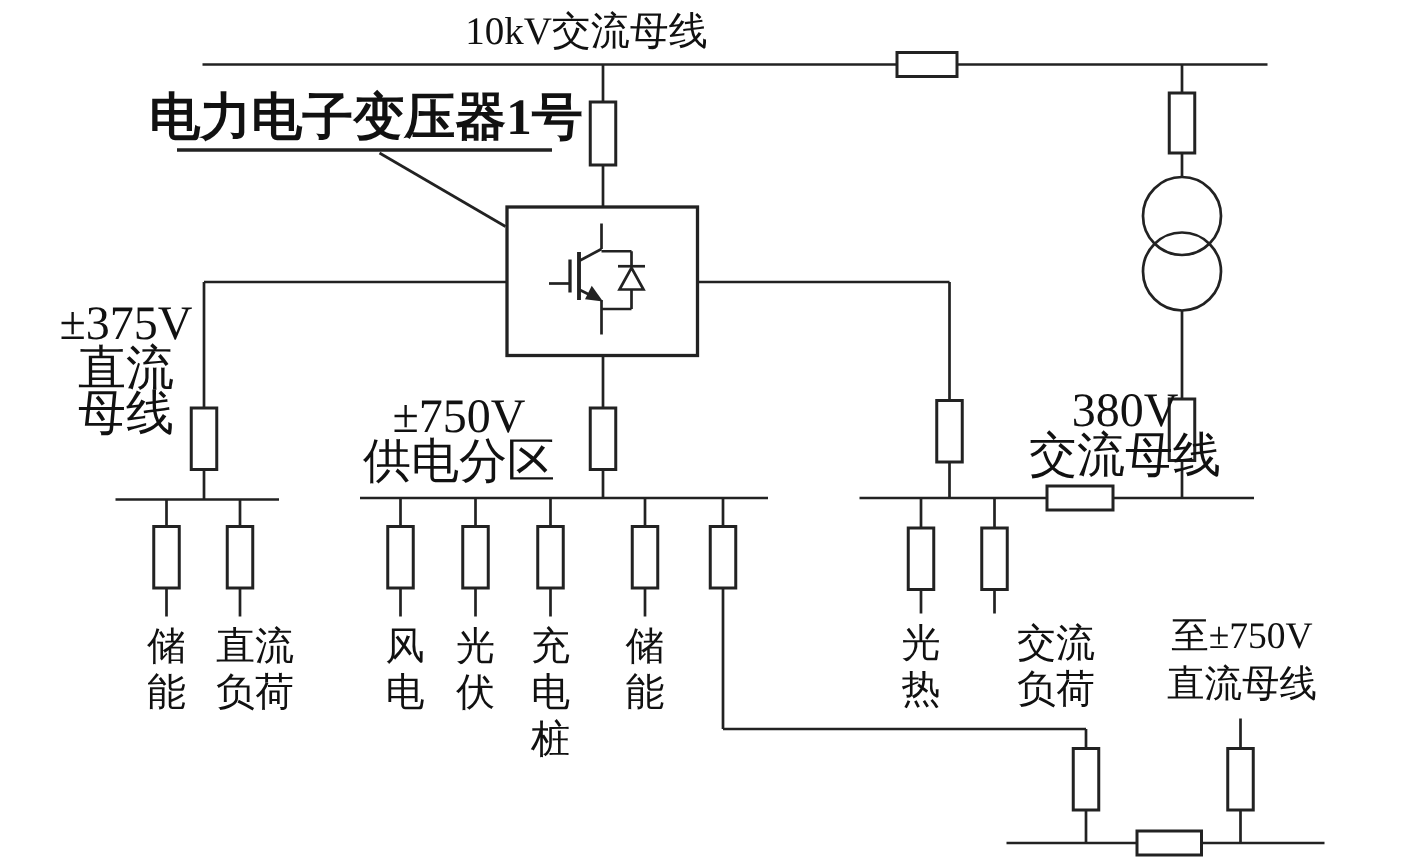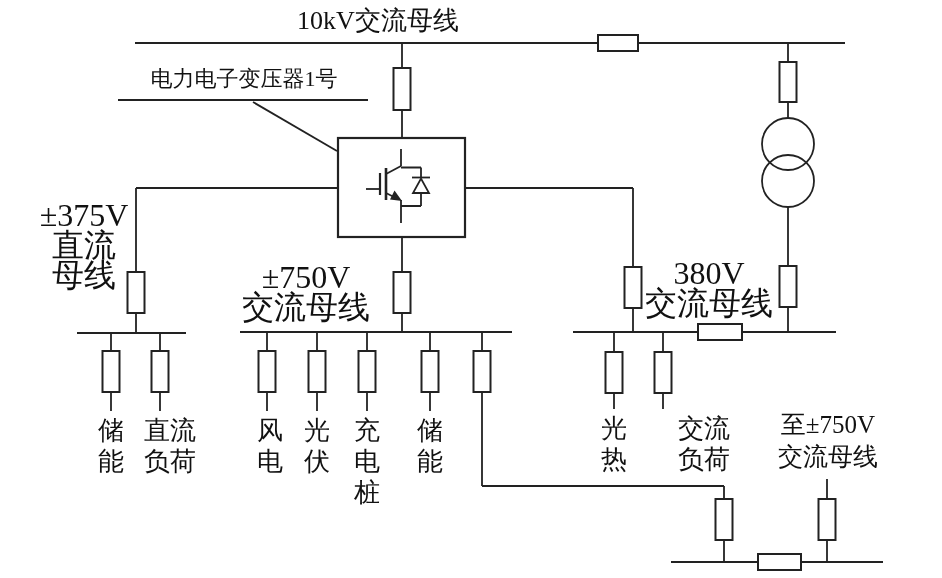--- a/index.html
+++ b/index.html
@@ -133,7 +133,7 @@
     </g>
   </svg>
 
-  <div class="lbl title" style="left:378px;top:7px;">10kV交流母线</div>
+  <div class="lbl title" style="left:391px;top:7px;">10kV交流母线</div>
 
   <div class="lbl pet" style="left:244px;top:62px;">电力电子变压器1号</div>
 

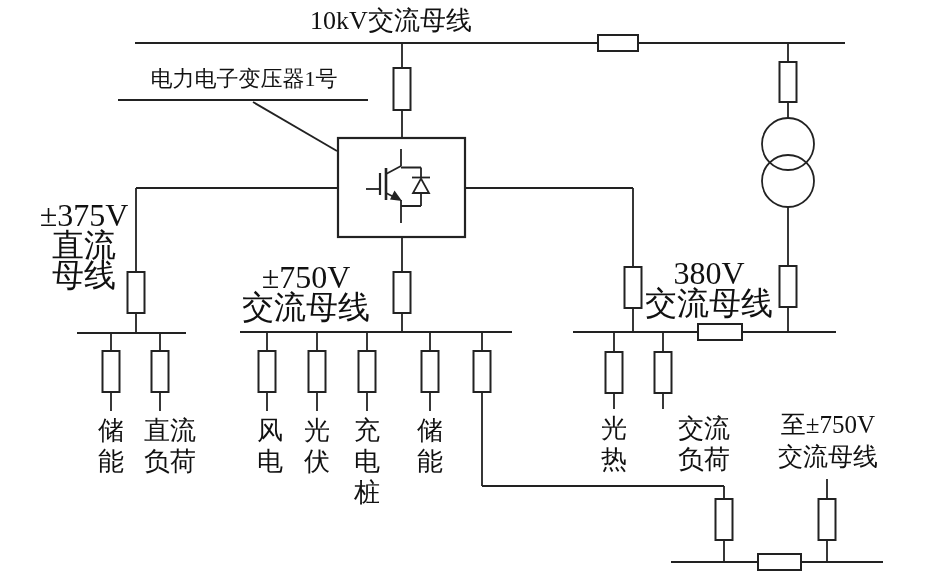--- a/index.html
+++ b/index.html
@@ -23,7 +23,7 @@
     user-select:none;
   }
   .lbl.title{font-size:26px;line-height:28px;}
-  .lbl.pet{font-size:22px;font-weight:normal;line-height:34px;letter-spacing:0px;}
+  .lbl.pet{font-size:34px;font-weight:bold;line-height:34px;letter-spacing:0px;}
   .lbl.busname{font-size:32px;line-height:30px;}
   .lbl.zone{font-size:25px;line-height:32px;}
 </style>

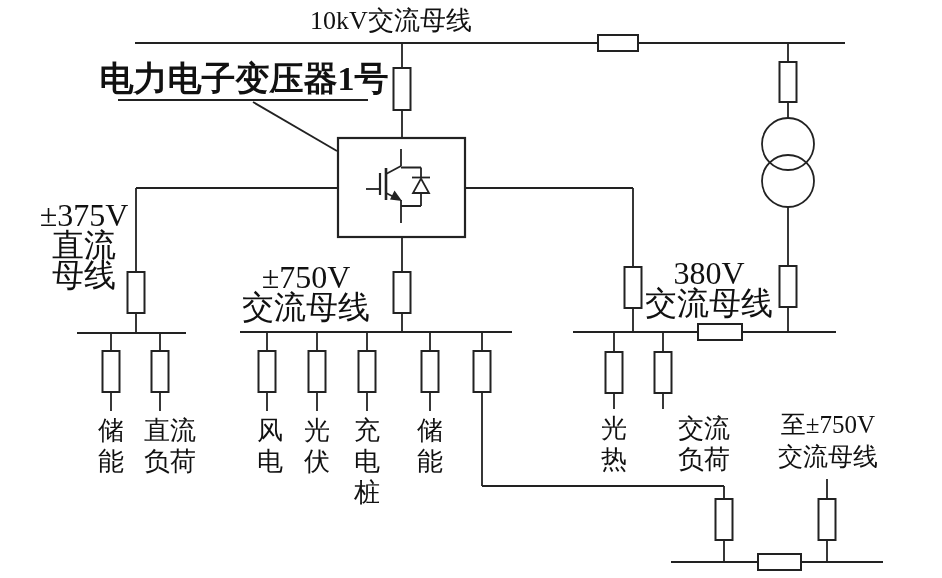--- a/index.html
+++ b/index.html
@@ -142,7 +142,7 @@
 母线</div>
 
   <div class="lbl busname" style="left:306px;top:262px;">±750V
-交流母线</div>
+供电分区</div>
 
   <div class="lbl busname" style="left:709px;top:258px;font-family:Liberation Serif, serif;">380V
 交流母线</div>

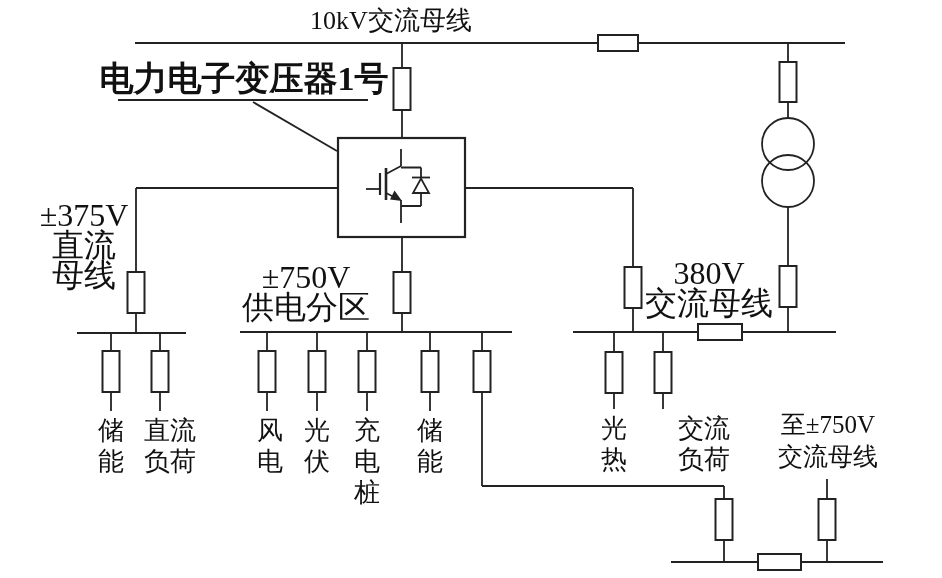--- a/index.html
+++ b/index.html
@@ -144,7 +144,7 @@
   <div class="lbl busname" style="left:306px;top:262px;">±750V
 供电分区</div>
 
-  <div class="lbl busname" style="left:709px;top:258px;font-family:Liberation Serif, serif;">380V
+  <div class="lbl busname" style="left:750px;top:258px;font-family:Liberation Serif, serif;">380V
 交流母线</div>
 
   <div class="lbl zone" style="left:828px;top:409px;">至±750V

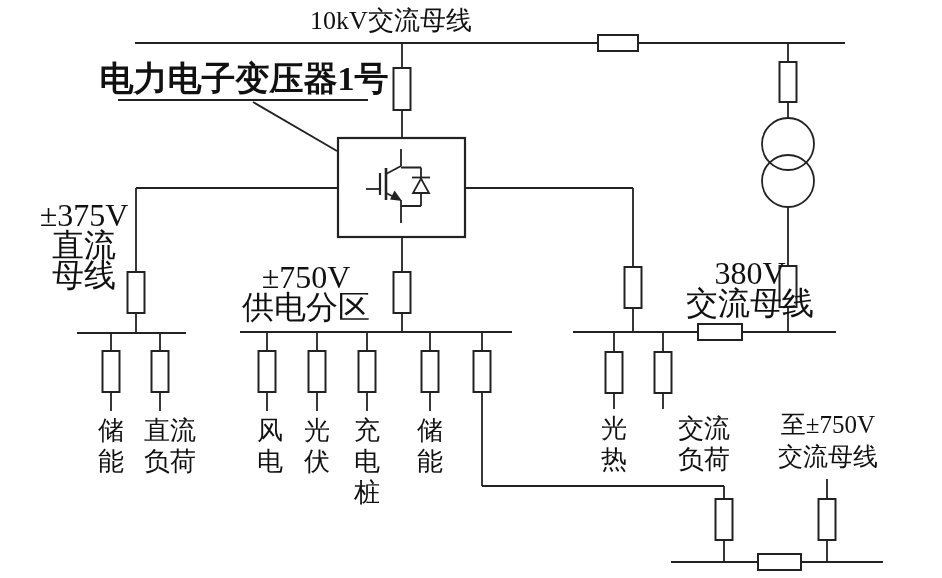--- a/index.html
+++ b/index.html
@@ -148,7 +148,7 @@
 交流母线</div>
 
   <div class="lbl zone" style="left:828px;top:409px;">至±750V
-交流母线</div>
+直流母线</div>
 
   <div class="lbl" style="left:111px;top:415px;">储
 能</div>

